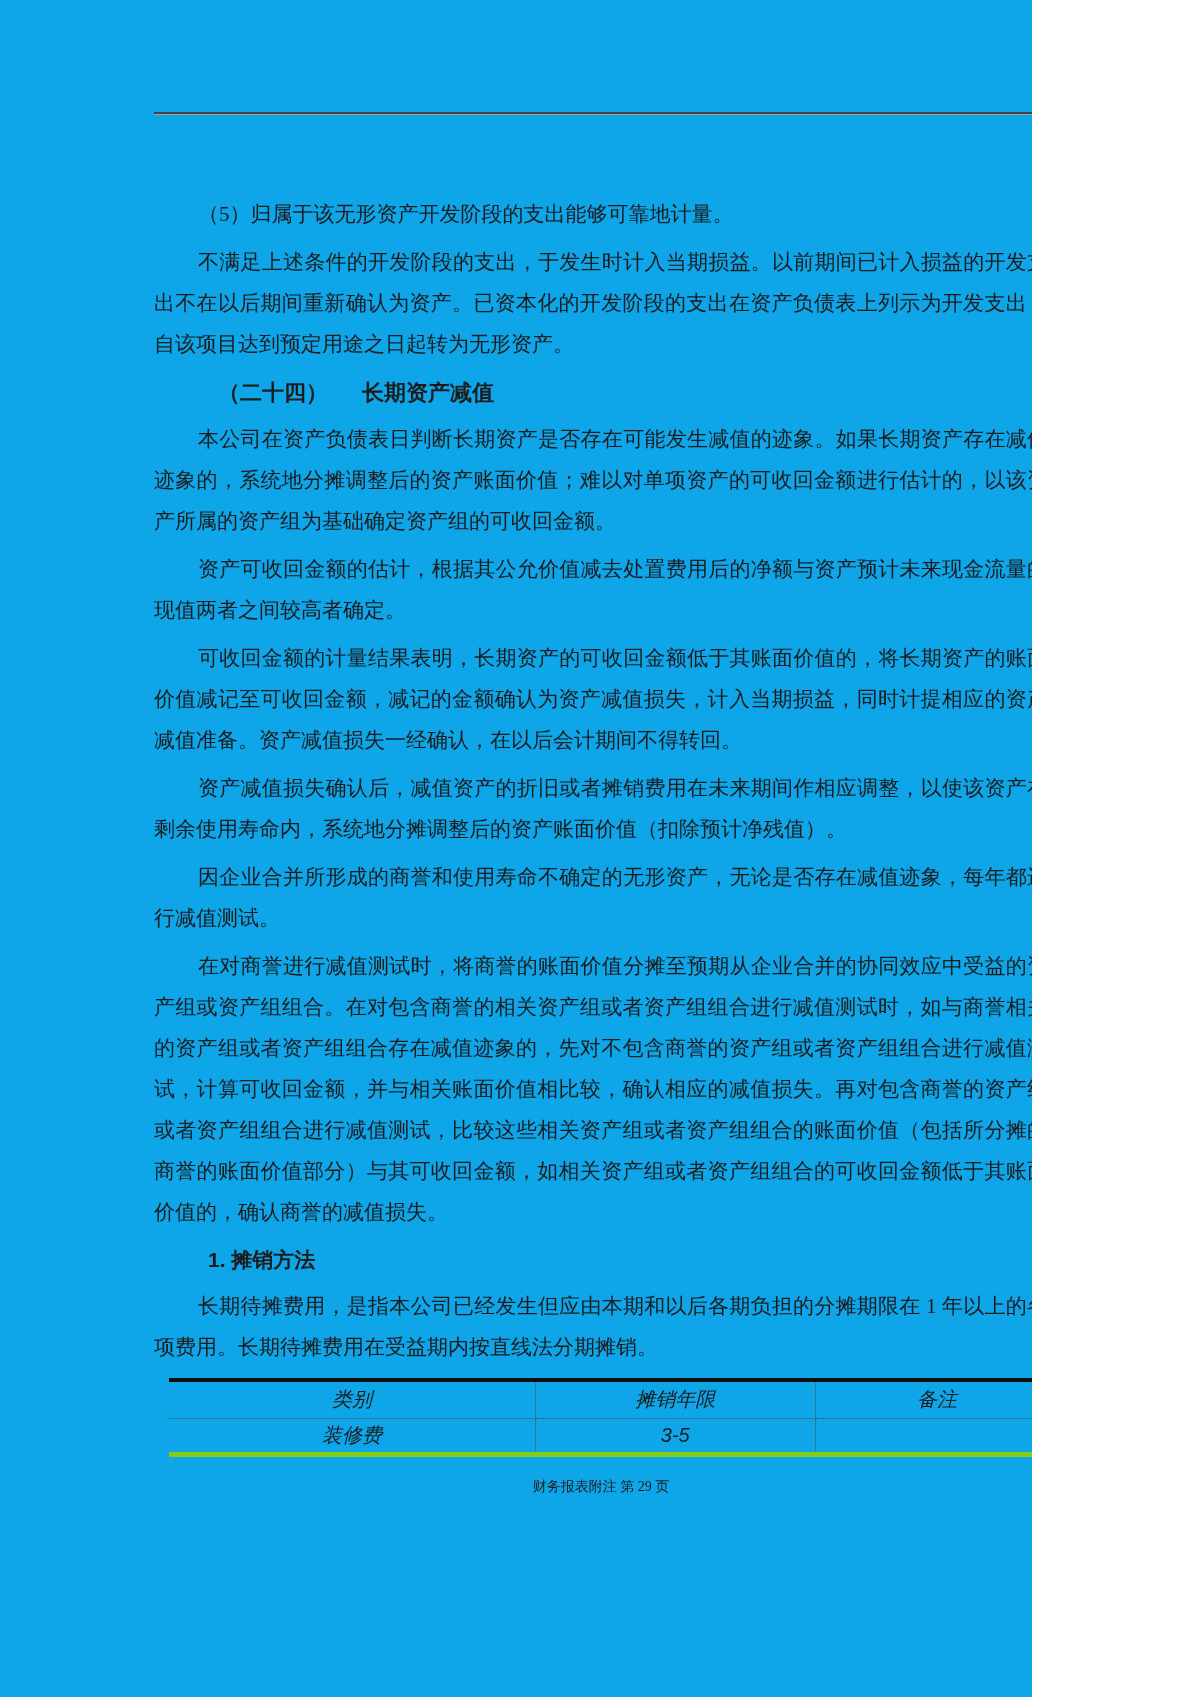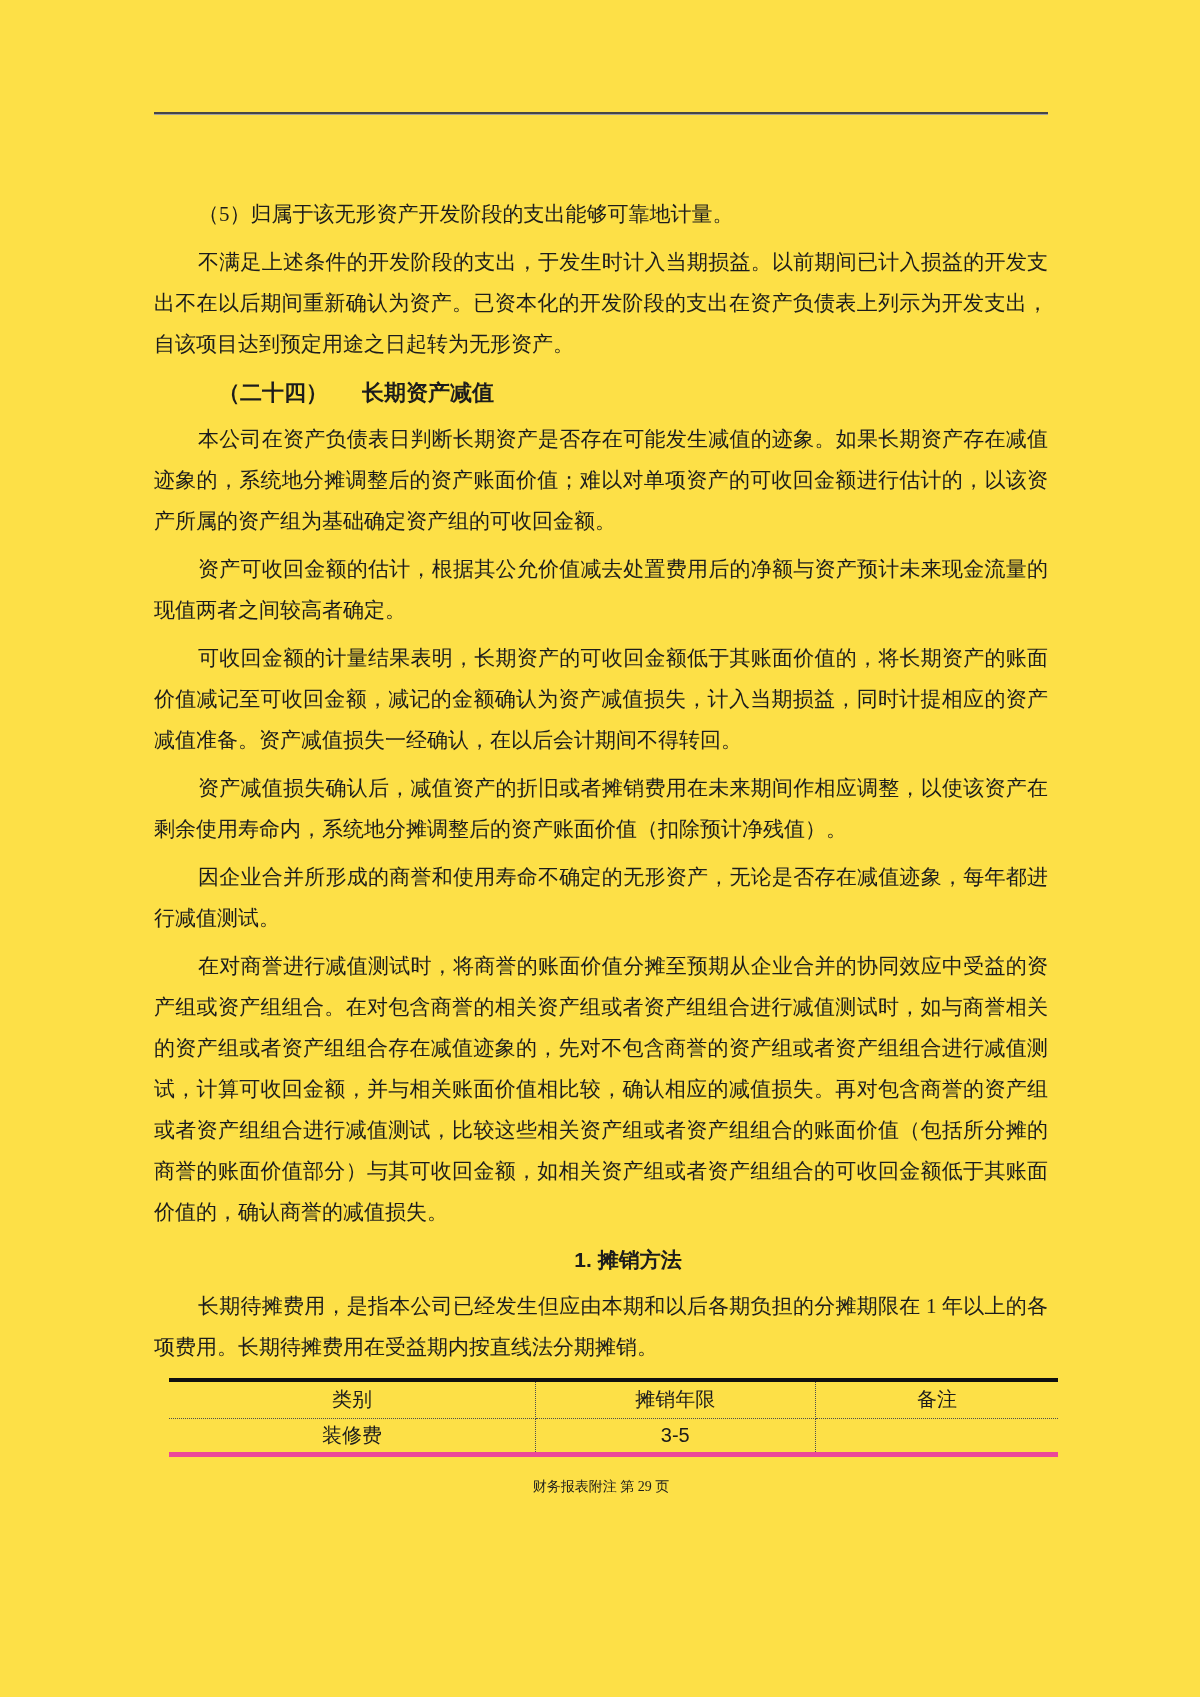--- a/index.html
+++ b/index.html
@@ -7,9 +7,9 @@
 
   .page {
     position: relative;
-    width: 1200px;
+    width: 1032px;
     height: 1697px;
-    background: #fde047;
+    background: #0ea5e9;
     color: #1c1c1c;
     font-family: "Liberation Serif", "DejaVu Serif", serif;
     overflow: hidden;

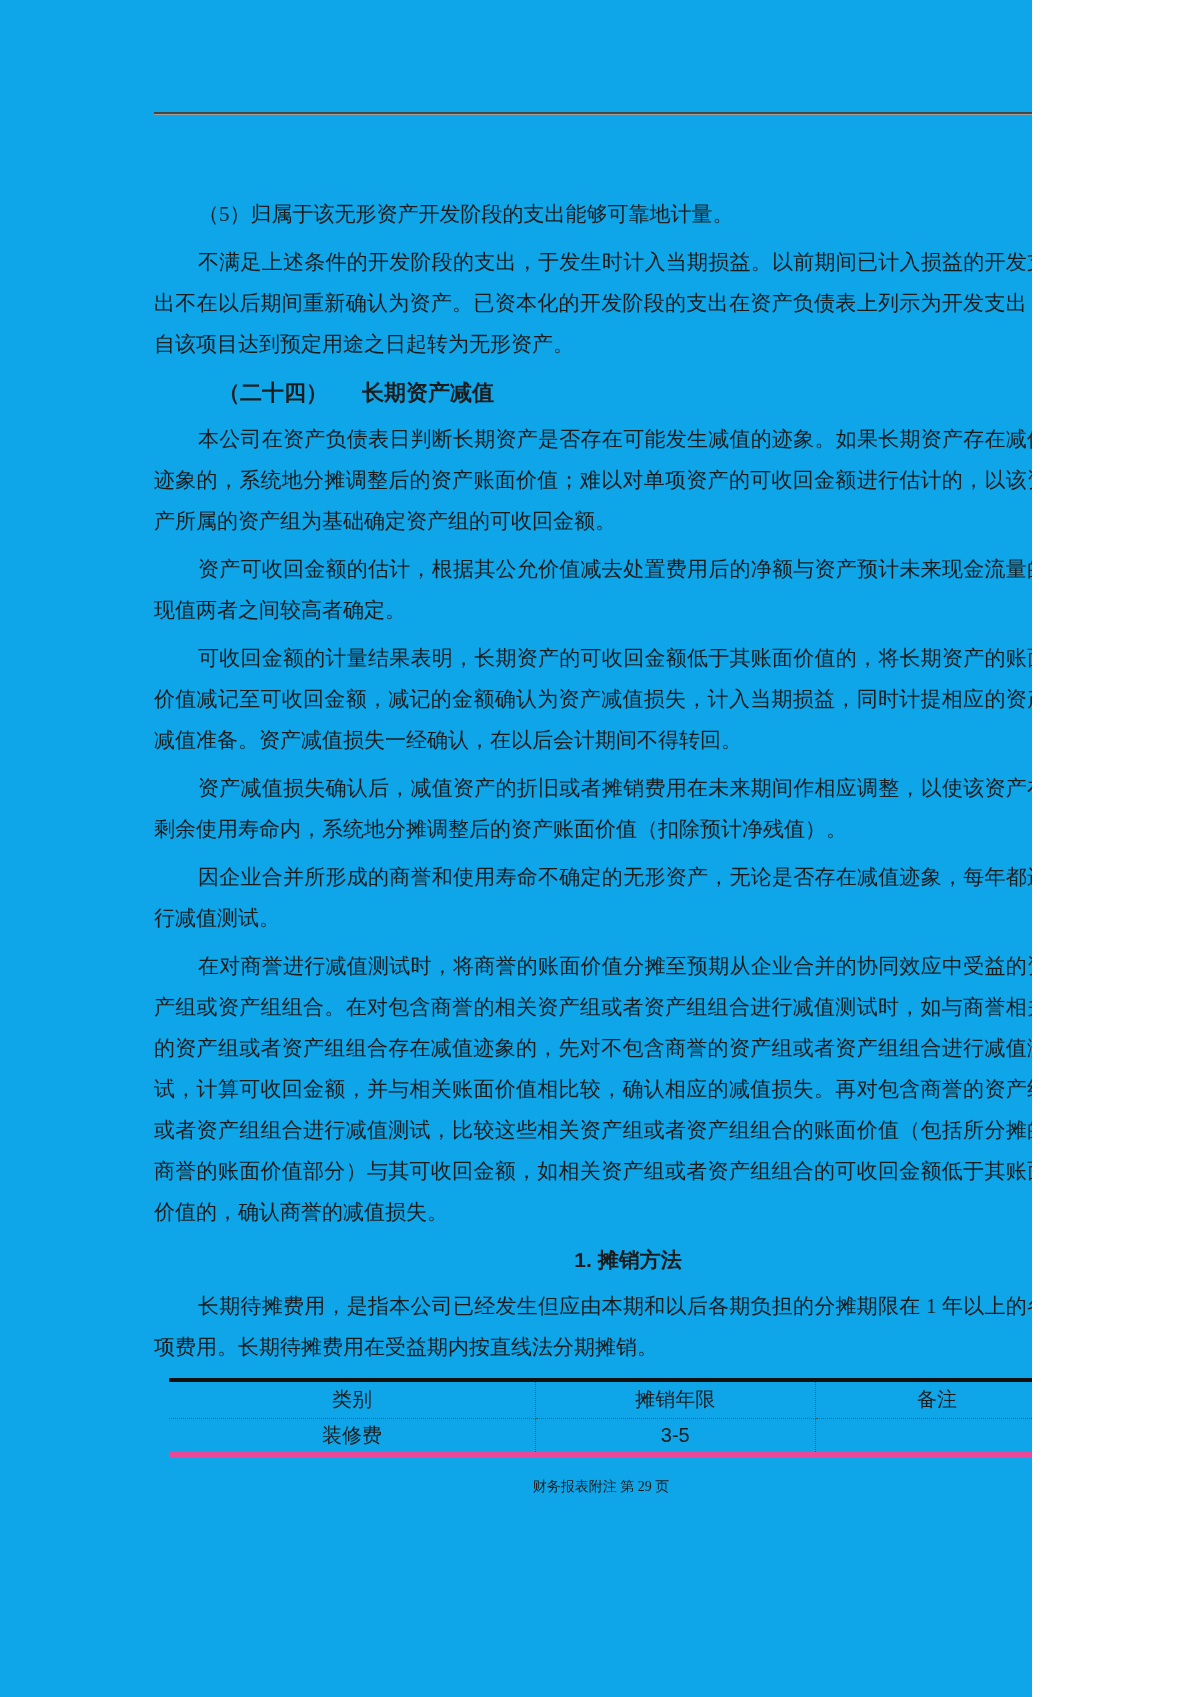--- a/index.html
+++ b/index.html
@@ -59,7 +59,7 @@
     font-weight: bold;
     font-size: 21px;
     line-height: 40px;
-    text-align: center;
+    text-align: left;
   }
 
   table.amort {

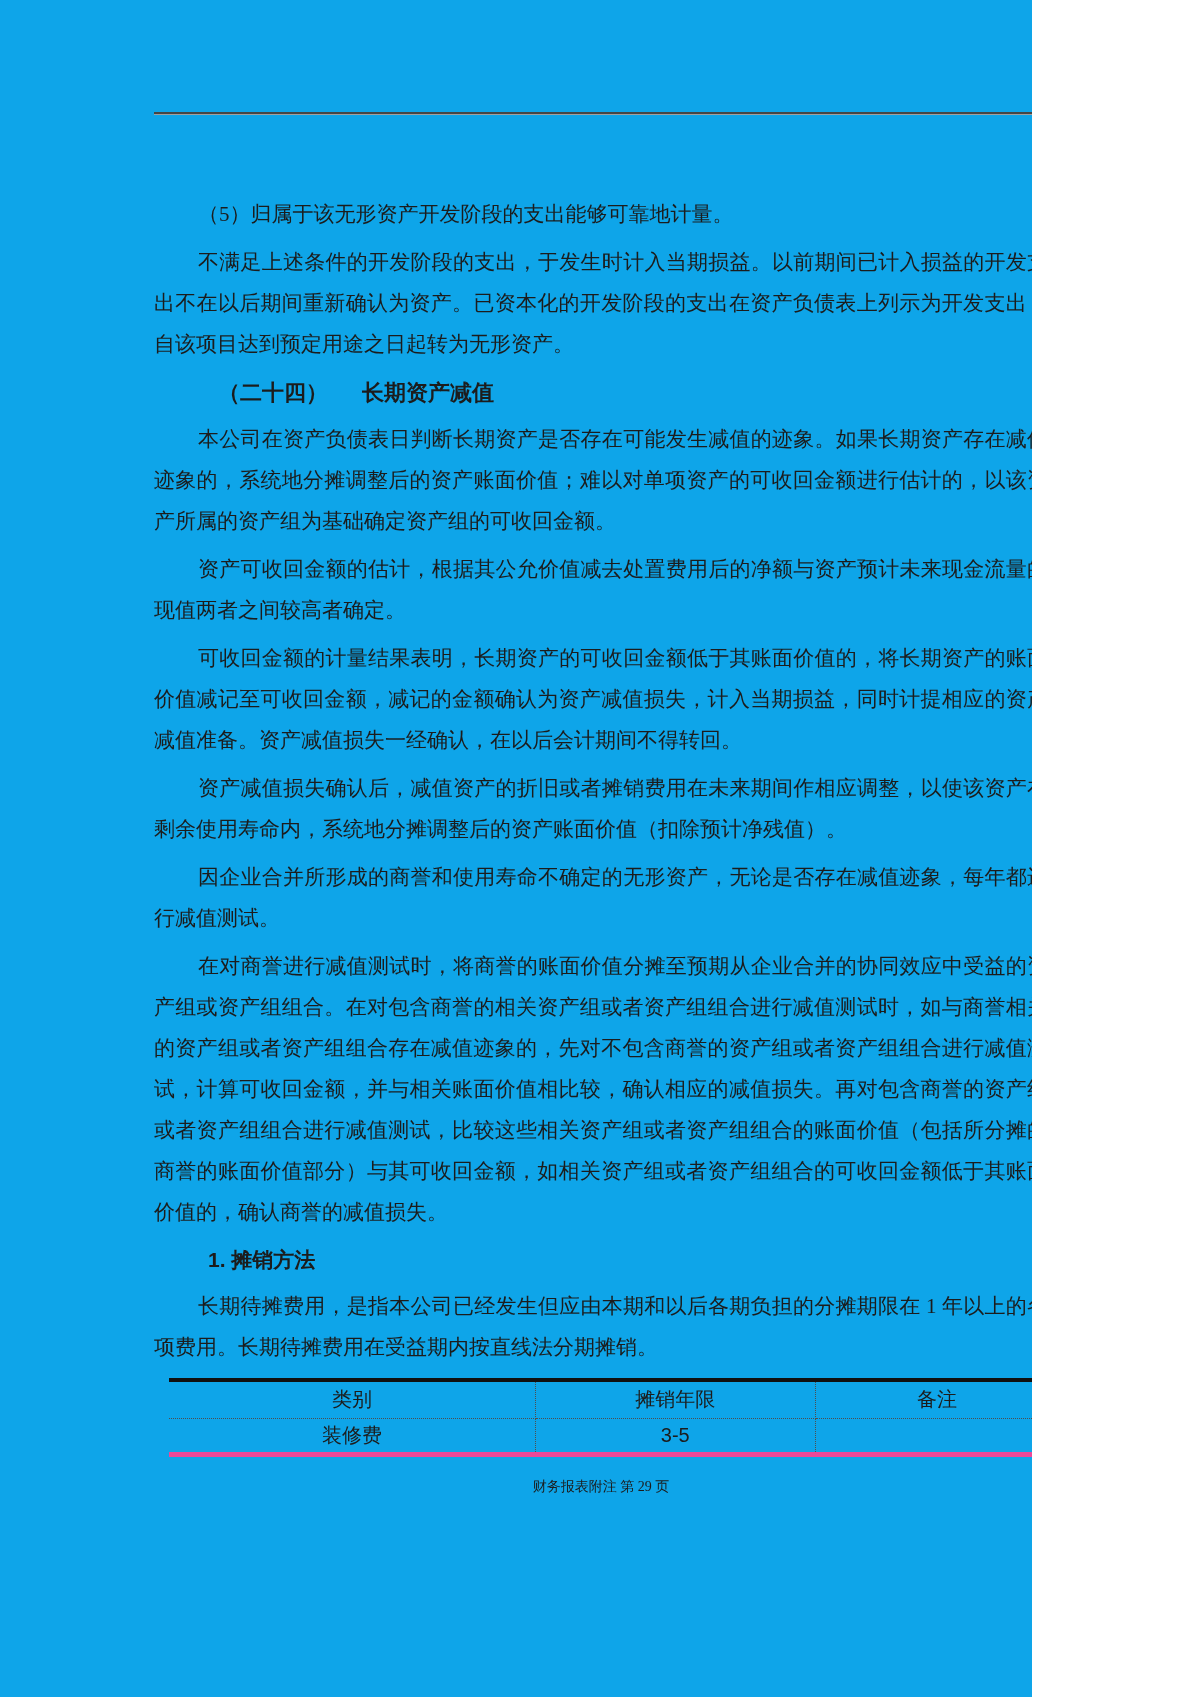--- a/index.html
+++ b/index.html
@@ -68,9 +68,10 @@
     margin-top: 10px;
     border-collapse: collapse;
     border-top: 4px solid #101010;
-    border-bottom: 5px solid #ec4899;
+    border-bottom: 5px solid #84cc16;
     font-size: 20px;
     table-layout: fixed;
+    font-style: italic;
   }
   .amort th, .amort td {
     text-align: center;

